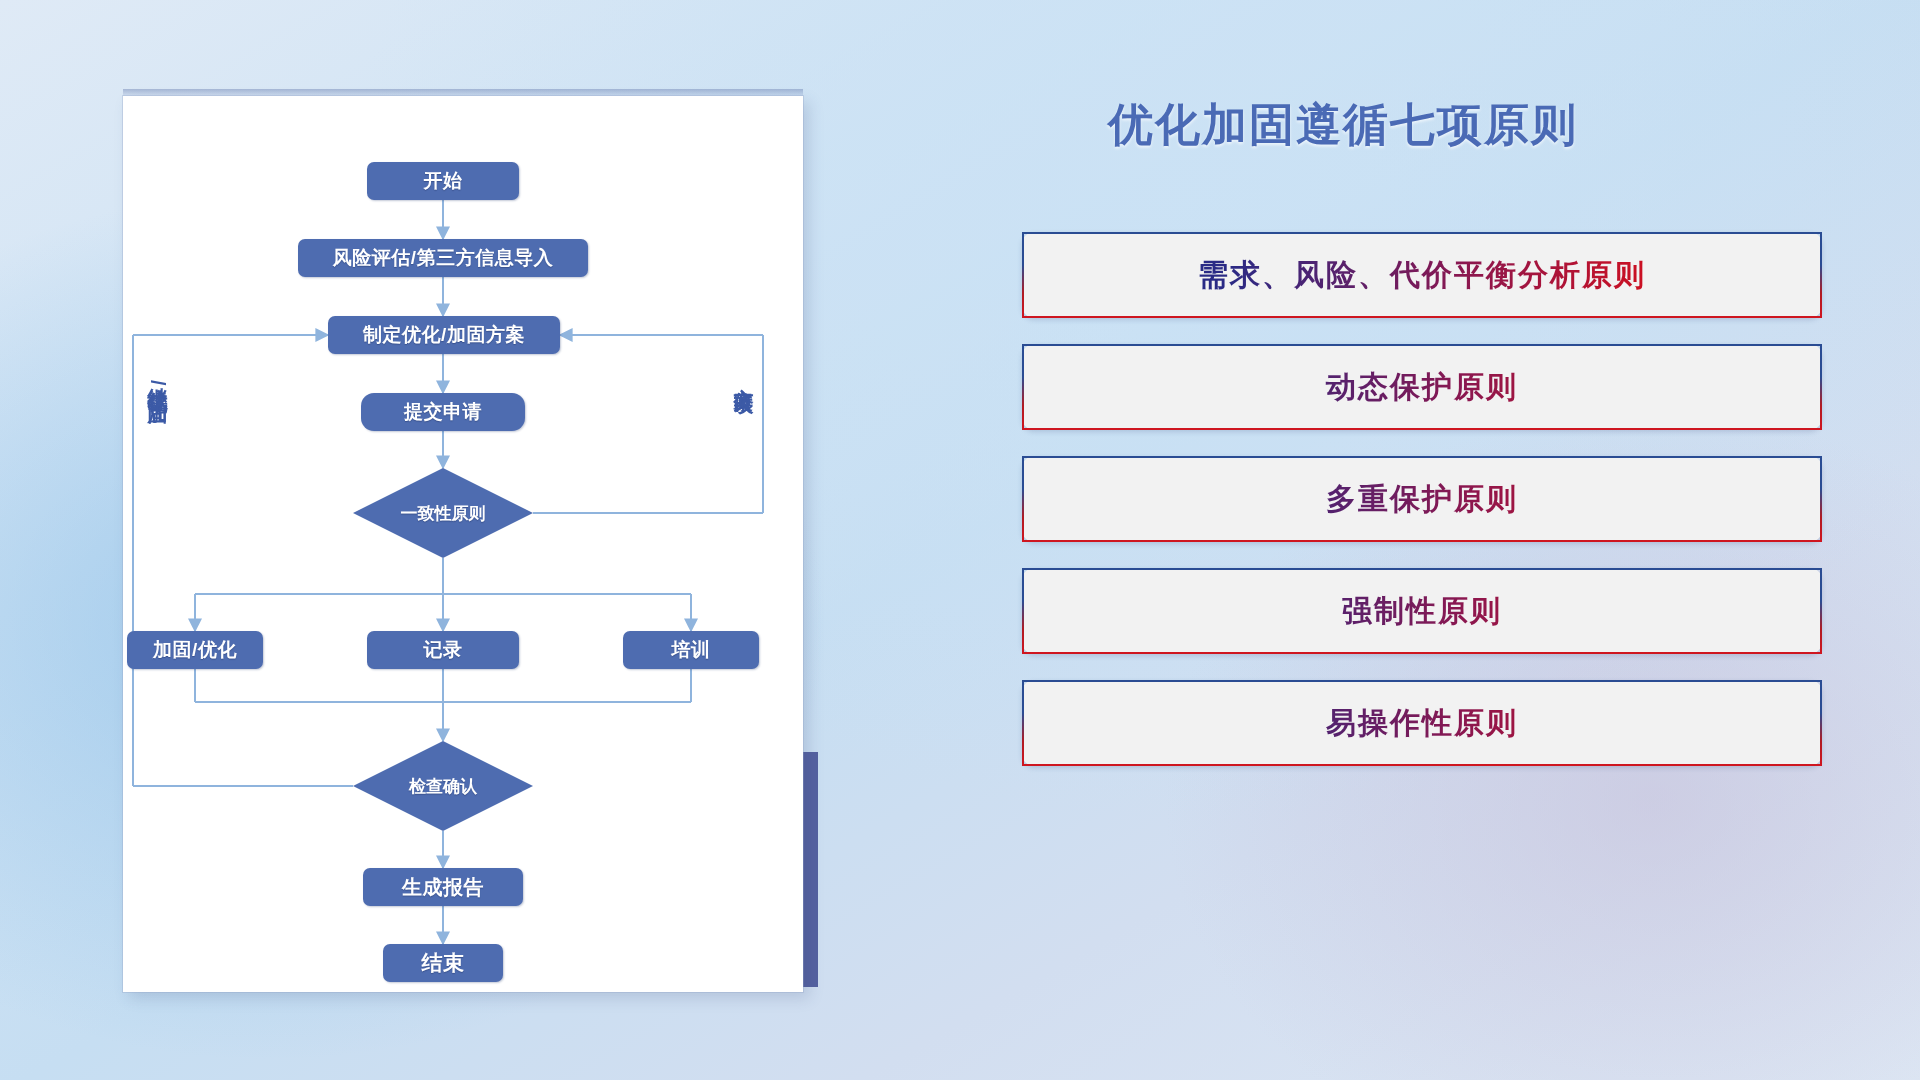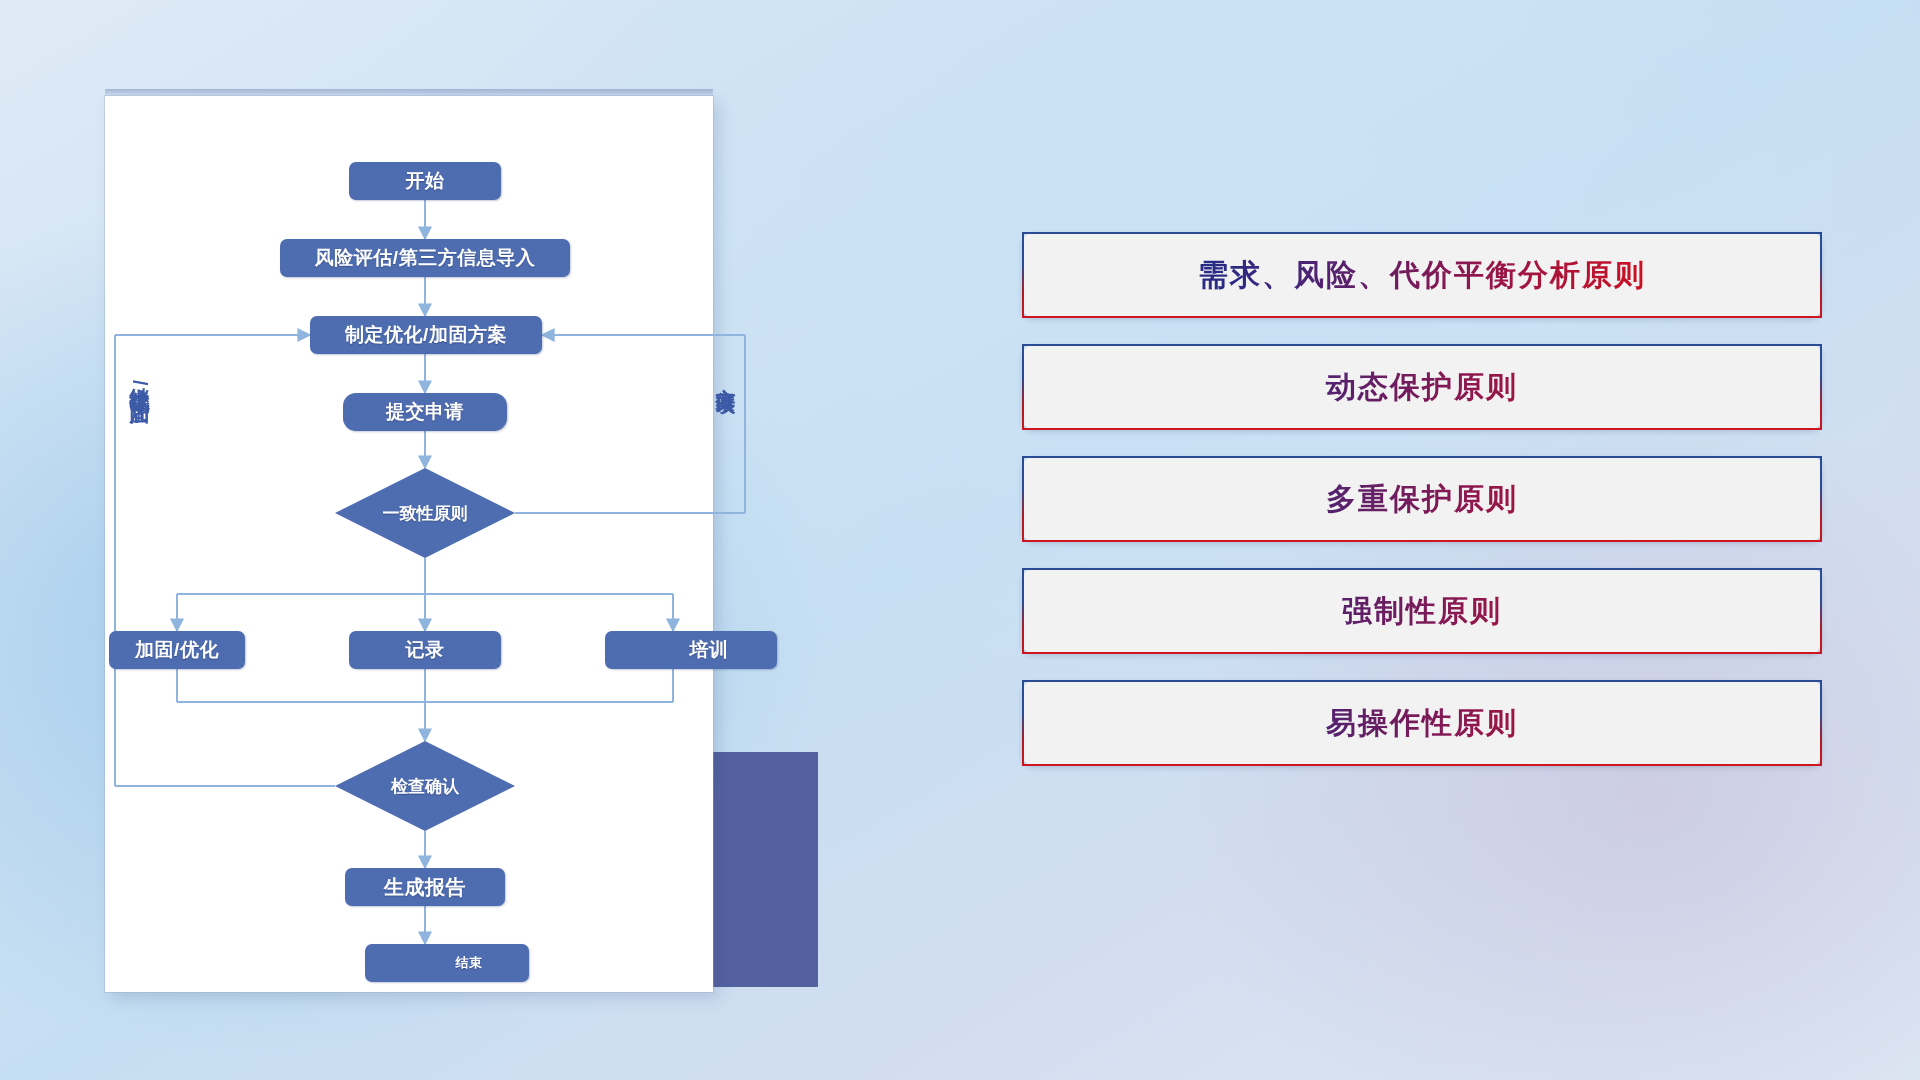--- a/index.html
+++ b/index.html
@@ -194,6 +194,7 @@
 
   </div>
 
+  <div id="panel-title">优化加固遵循七项原则</div>
 
   <div id="cards">
 

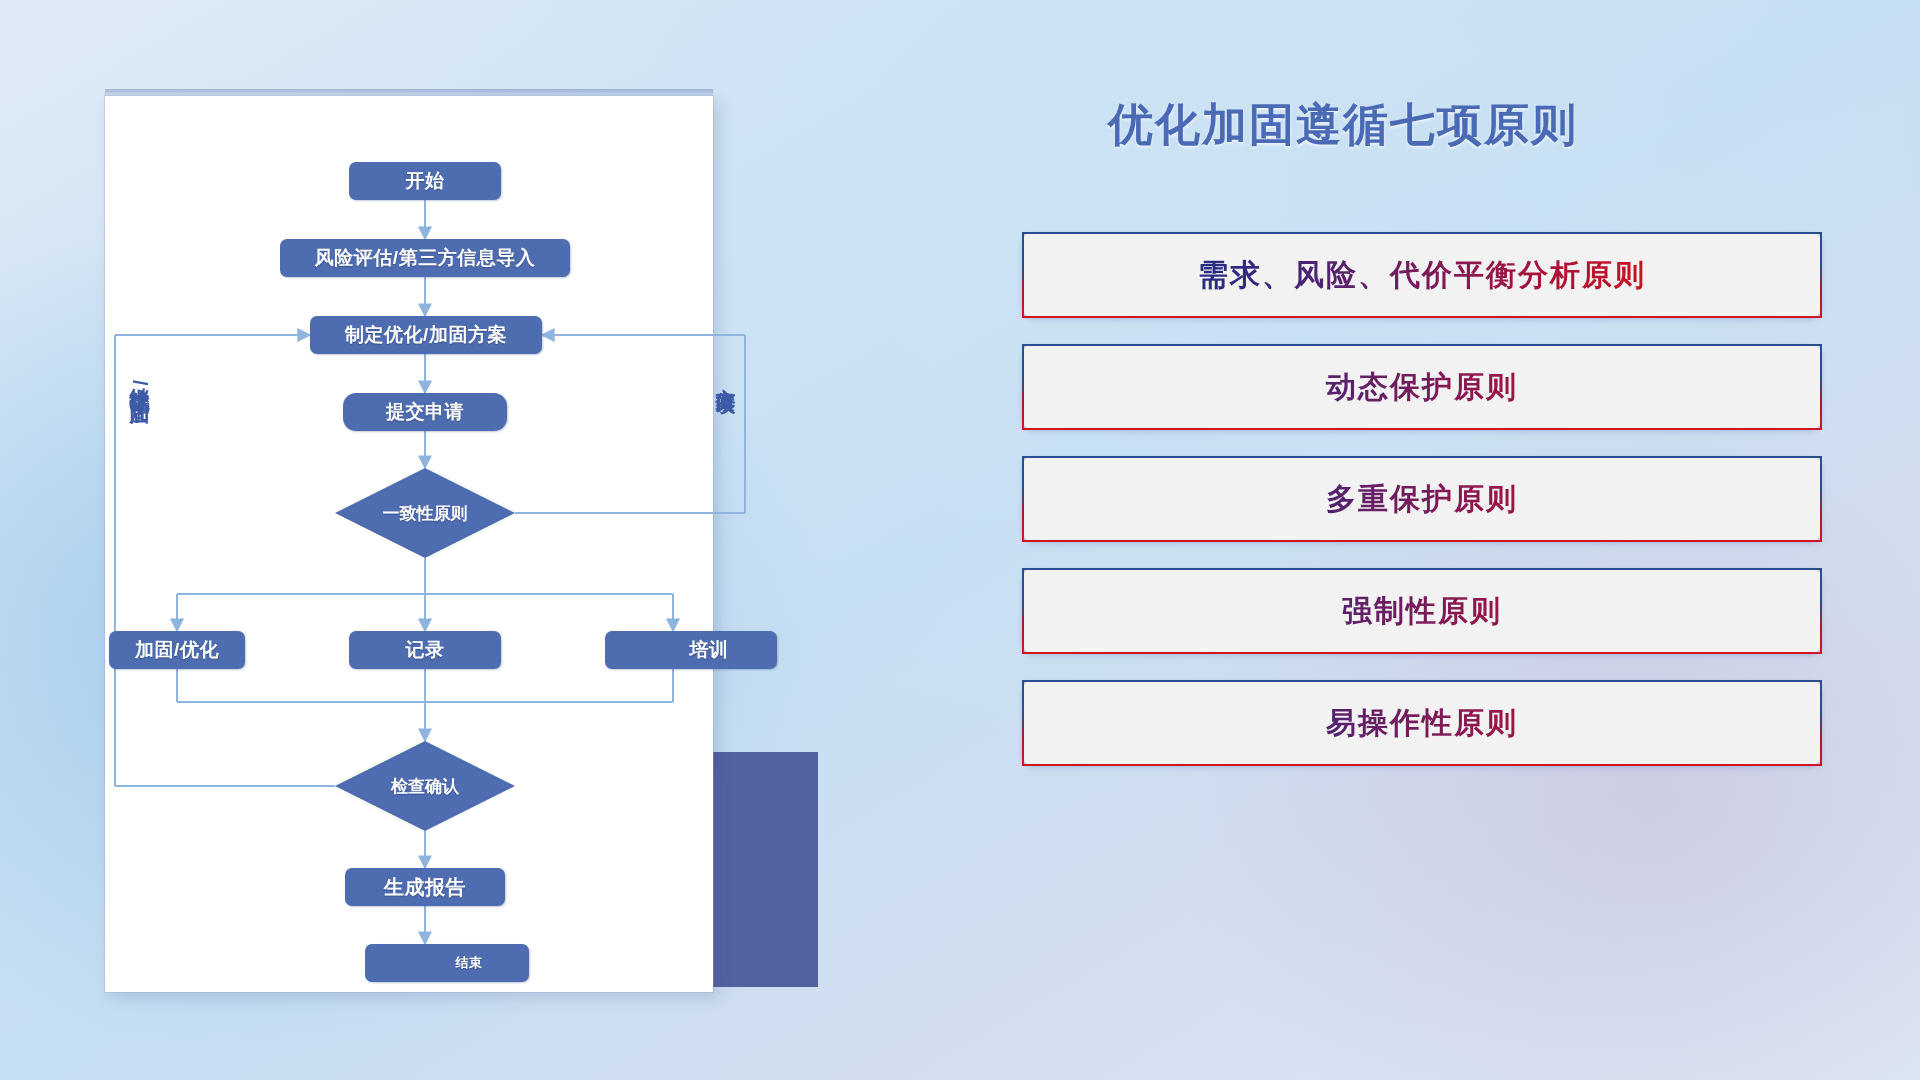--- a/index.html
+++ b/index.html
@@ -26,7 +26,7 @@
     background:#3d4a8c;opacity:.6;
   }
   #flow-card{
-    position:absolute;left:105px;top:96px;width:608px;height:896px;
+    position:absolute;left:123px;top:96px;width:680px;height:896px;
     background:#ffffff;
     box-shadow:0 0 0 1px rgba(150,165,200,.35), 6px 6px 14px rgba(60,80,130,.18);
     text-decoration:underline;

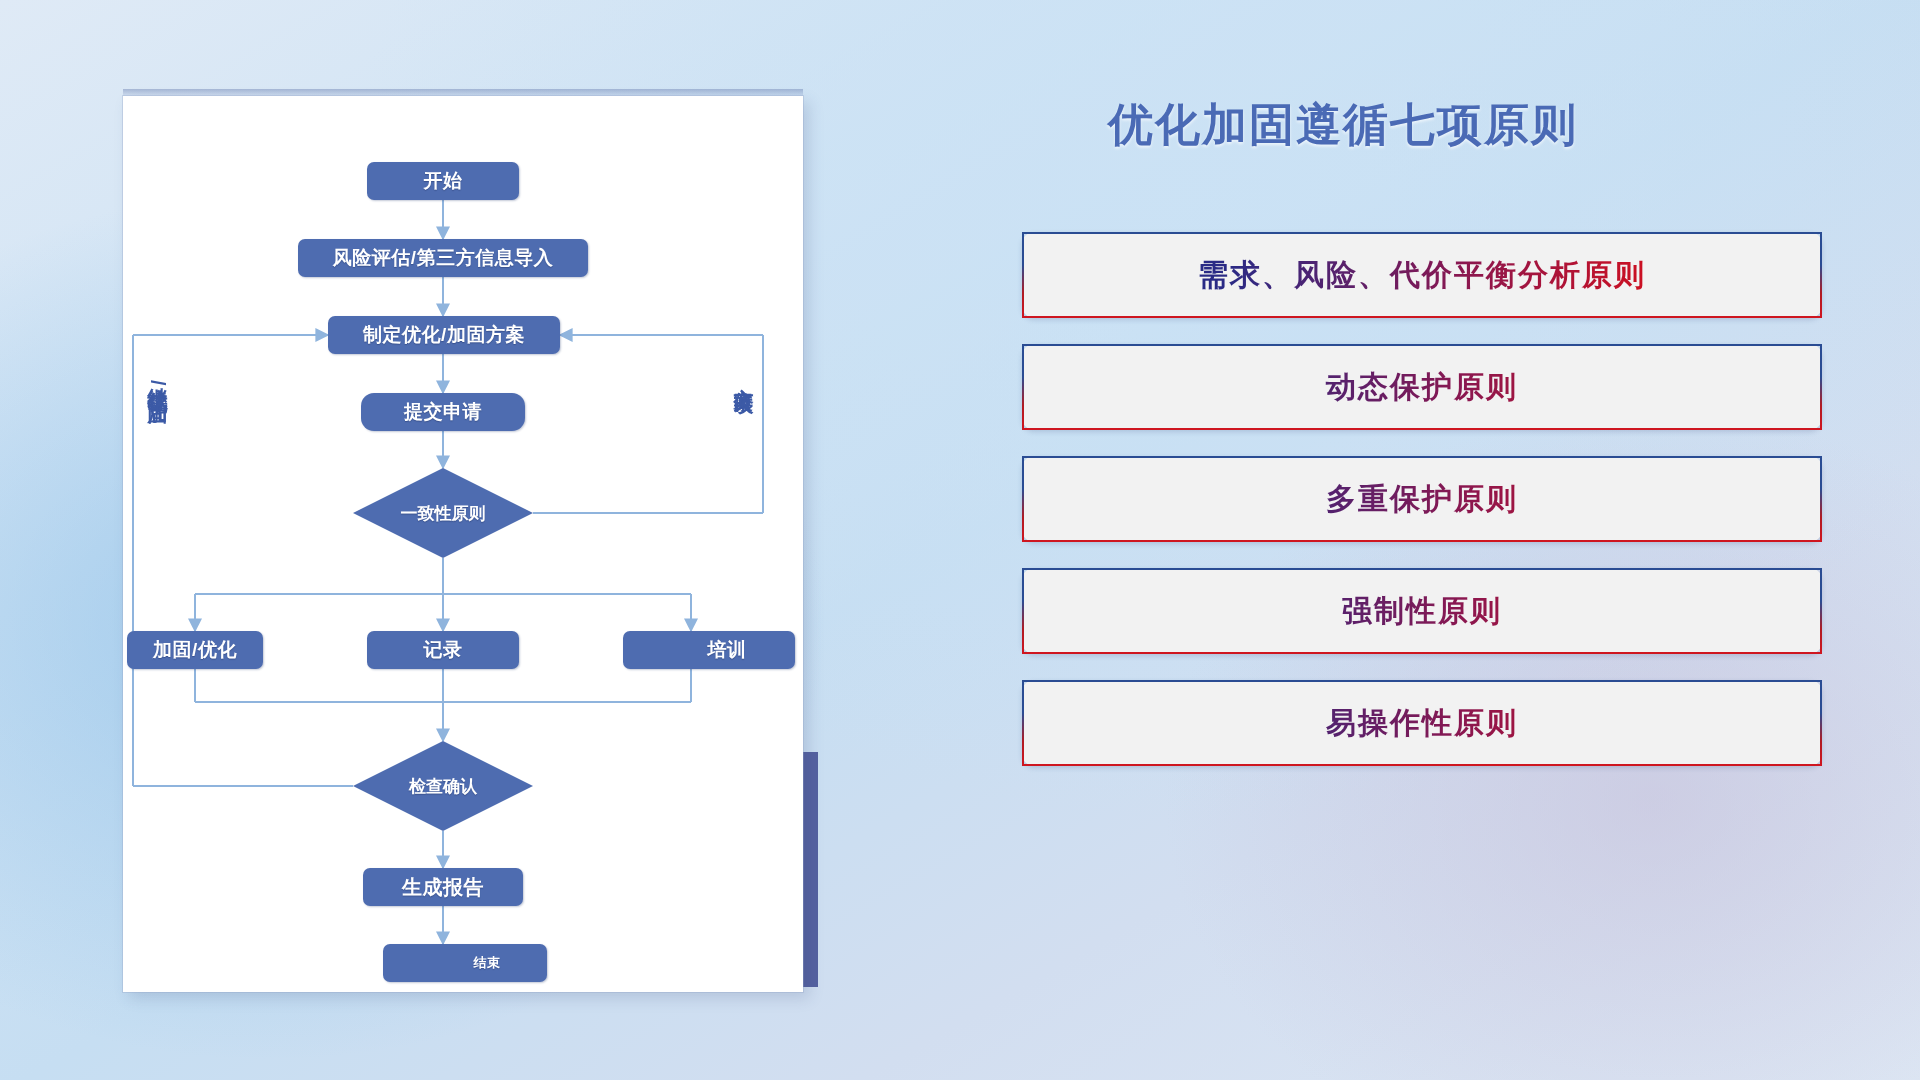--- a/index.html
+++ b/index.html
@@ -165,7 +165,7 @@
       <span>记录</span>
     </div>
 
-    <div class="node" style="left:500px;top:535px;width:136px;height:38px;font-size:19px;padding-left:36px;">
+    <div class="node" style="left:500px;top:535px;width:136px;height:38px;font-size:19px;">
       <span>培训</span>
     </div>
 

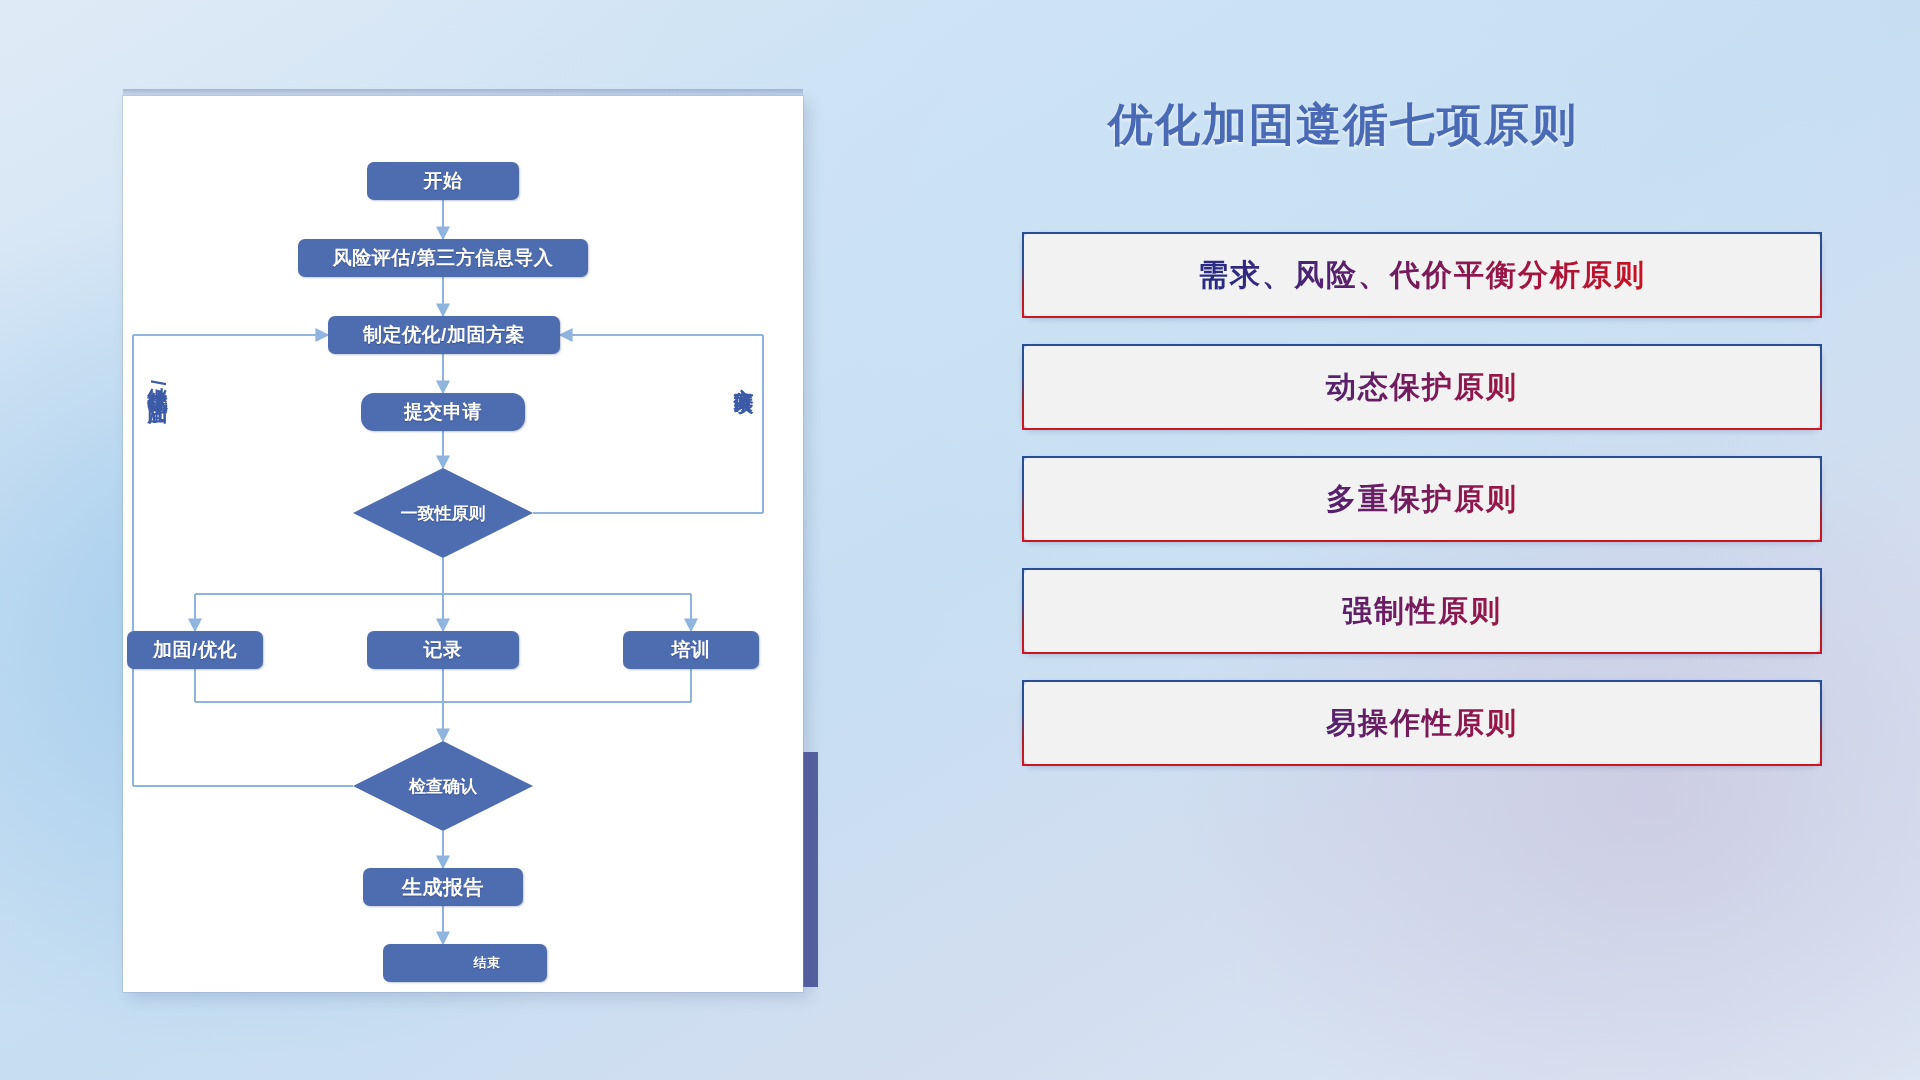--- a/index.html
+++ b/index.html
@@ -180,7 +180,7 @@
       <span>生成报告</span>
     </div>
 
-    <div class="node" style="left:260px;top:848px;width:120px;height:38px;font-size:13px;padding-left:44px;">
+    <div class="node" style="left:260px;top:848px;width:120px;height:38px;font-size:21px;">
       <span>结束</span>
     </div>
 

